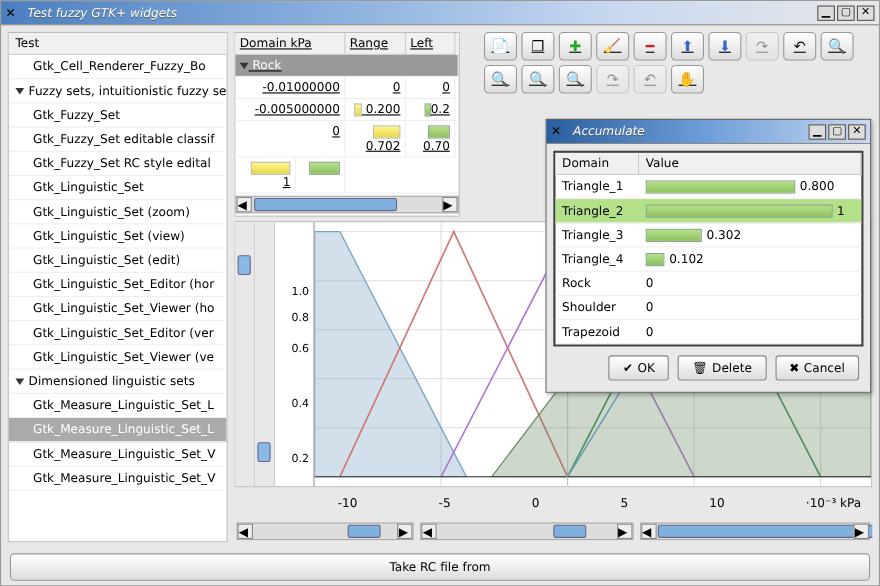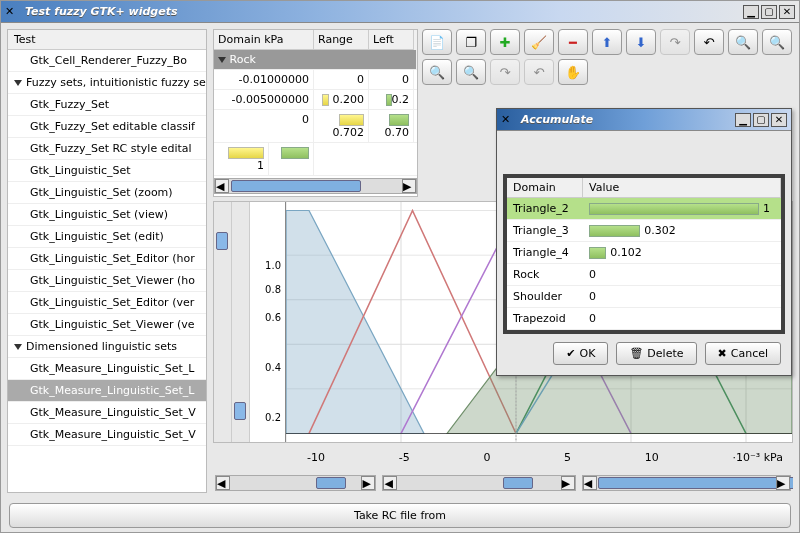--- a/index.html
+++ b/index.html
@@ -7,7 +7,7 @@
 .window { width: 800px; height: 533px; border: 1px solid #999; display: flex; flex-direction: column; background: #e8e8e8; }
 .titlebar { height: 22px; background: linear-gradient(90deg,#4a7fbf,#8fb3e0 40%,#c8d8f0 70%,#e8e8e8); border-bottom: 1px solid #888; display: flex; align-items: center; padding: 0 4px; }
 .titlebar .x-icon { width: 14px; height: 14px; margin-right: 6px; font-weight: bold; }
-.titlebar .title { font-weight: bold; font-style: italic; color: #fff; text-shadow:0 1px 0 #555; }
+.titlebar .title { font-weight: normal; font-style: italic; color: #fff; text-shadow:0 1px 0 #555; }
 .titlebar .spacer { flex: 1; }
 .titlebar .winbtn { width: 16px; height: 14px; border: 1px solid #555; background: #ddd; margin-left: 2px; display:flex;align-items:center;justify-content:center; font-size:10px; }
 .content { flex: 1; display: flex; padding: 6px; gap: 6px; overflow:hidden;}

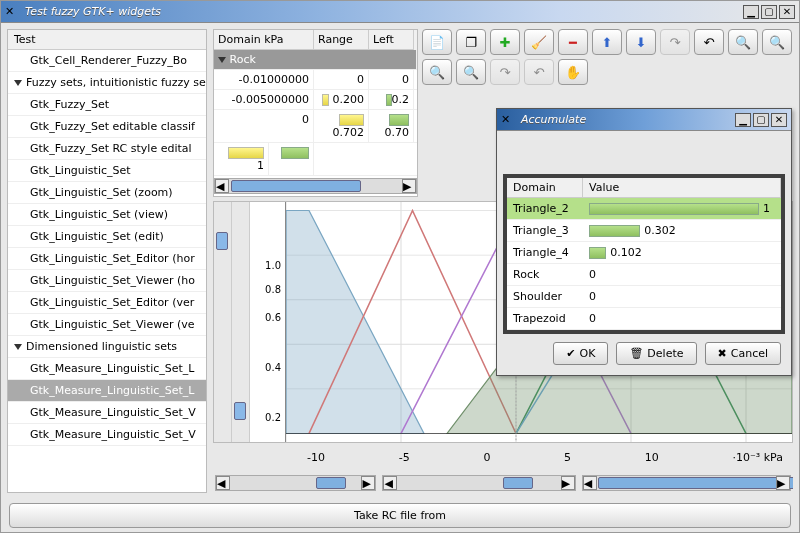--- a/index.html
+++ b/index.html
@@ -18,7 +18,7 @@
 .tree-row.cat { padding-left: 6px; display:flex; align-items:center; gap:4px;}
 .tree-row.sel { background:#aaa; color:#fff;}
 .right-panel { flex:1; display:flex; flex-direction:column; gap:4px; overflow:hidden;}
-.top-row { display:flex; gap:4px;}
+.top-row { display:flex; gap:22px;text-decoration:underline;}
 .data-table { background:#fff; border:1px solid #bbb; width: 205px;}
 .dt-head { display:flex; background:#f0f0f0;}
 .dt-head > div { padding:3px 4px; border-right:1px solid #ccc; border-bottom:1px solid #ccc;}

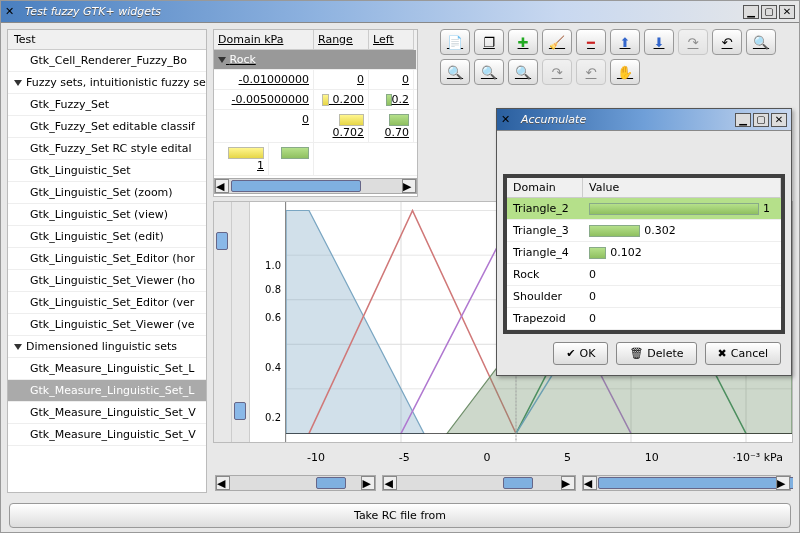--- a/index.html
+++ b/index.html
@@ -48,7 +48,7 @@
 .dialog { position:absolute; left:496px; top:108px; width:296px; border:1px solid #555; background:#e8e8e8; box-shadow:2px 2px 4px rgba(0,0,0,0.3); z-index:10;}
 .dialog .titlebar{ background:linear-gradient(90deg,#2a5f9f,#6f9fd8 50%,#c8d8f0);}
 .dbody{ padding:6px; background:#e8e8e8;}
-.dgrid{ background:#fff; border:4px solid #404040;margin-top:37px;}
+.dgrid{ background:#fff; border:2px solid #404040;}
 .dgrid .h{ display:flex; background:#f0f0f0;}
 .dgrid .h > div{ padding:3px 6px; border-right:1px solid #ccc; border-bottom:1px solid #ccc;}
 .dgrid .r{ display:flex; align-items:center; border-bottom:1px solid #eee; height:22px;}

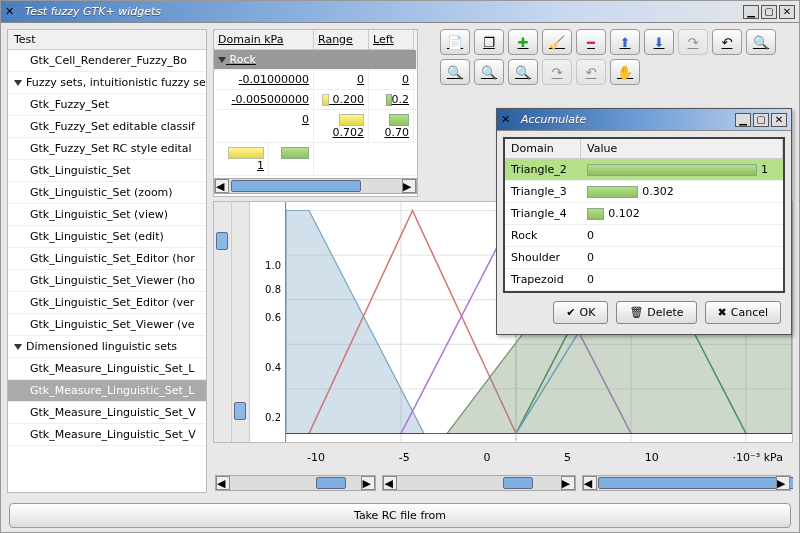--- a/index.html
+++ b/index.html
@@ -253,6 +253,13 @@
           <div style="flex:1;">Value</div>
         </div>
       <div id="dgridbody">
+          <div class="r">
+            <div class="d">Triangle_1</div>
+            <div class="v">
+              <span class="bar-g" style="width: 136px;"></span>
+              <span>0.800</span>
+            </div>
+          </div>
           <div class="r sel">
             <div class="d">Triangle_2</div>
             <div class="v">

